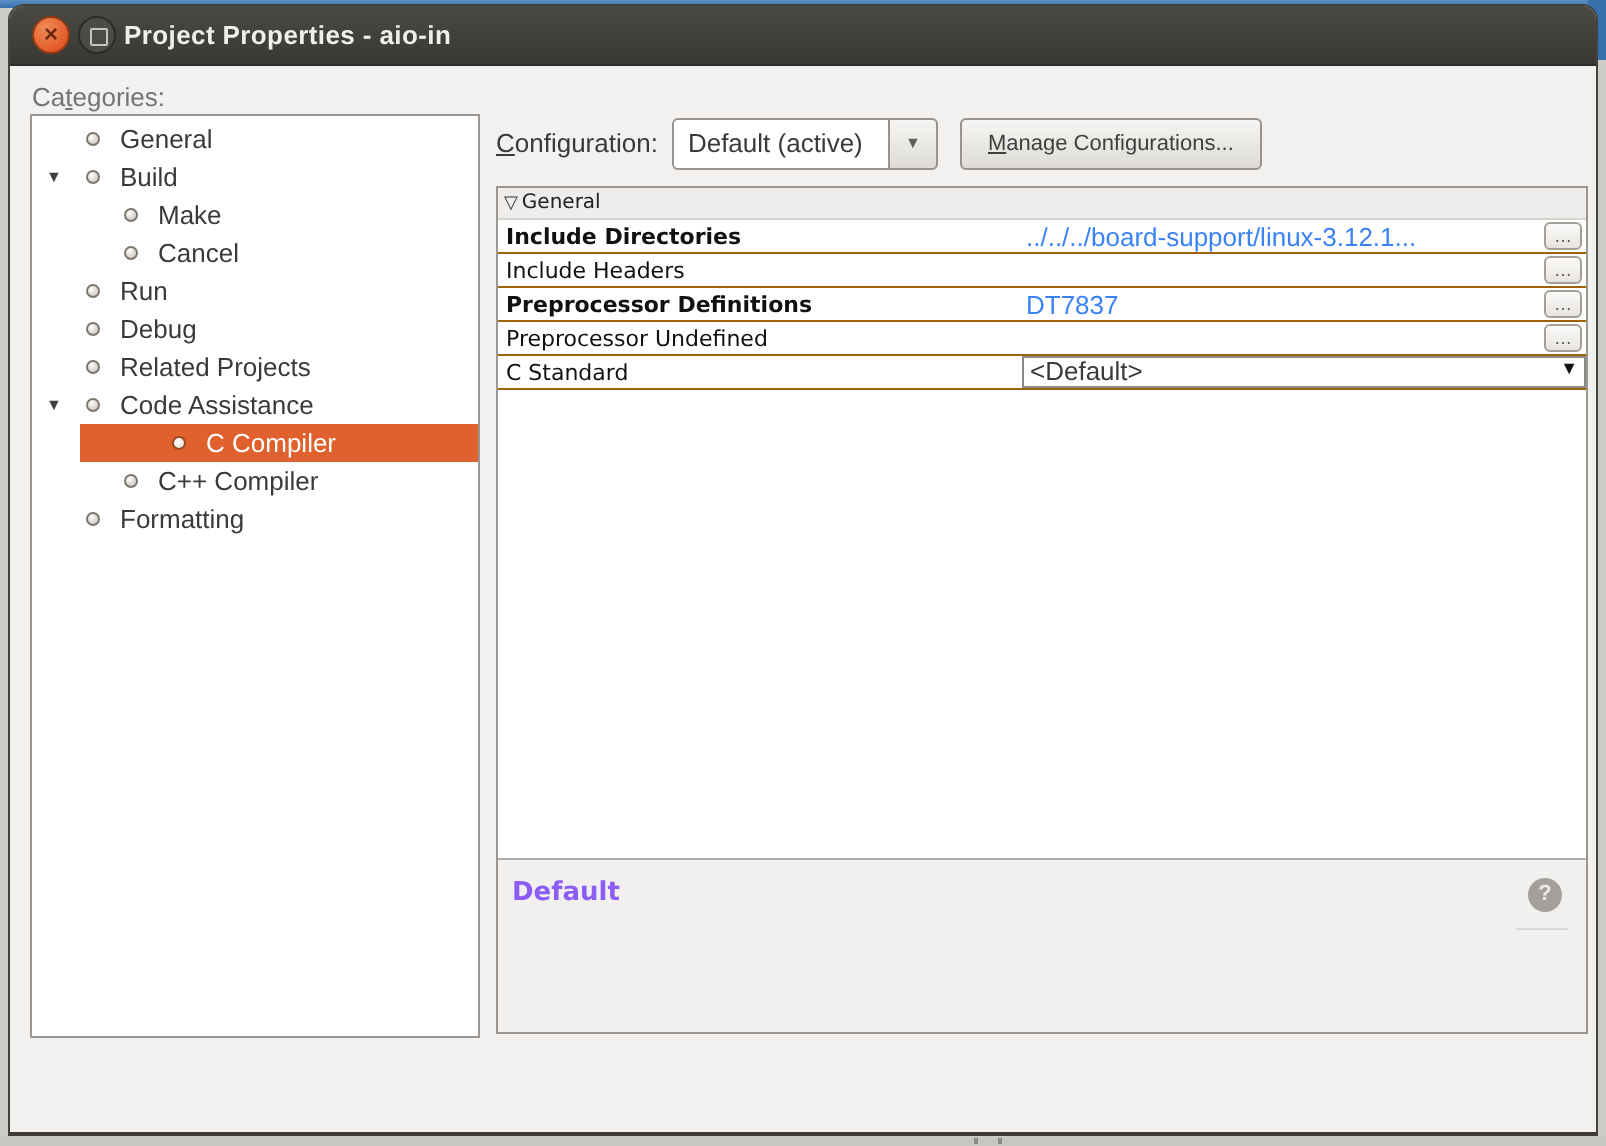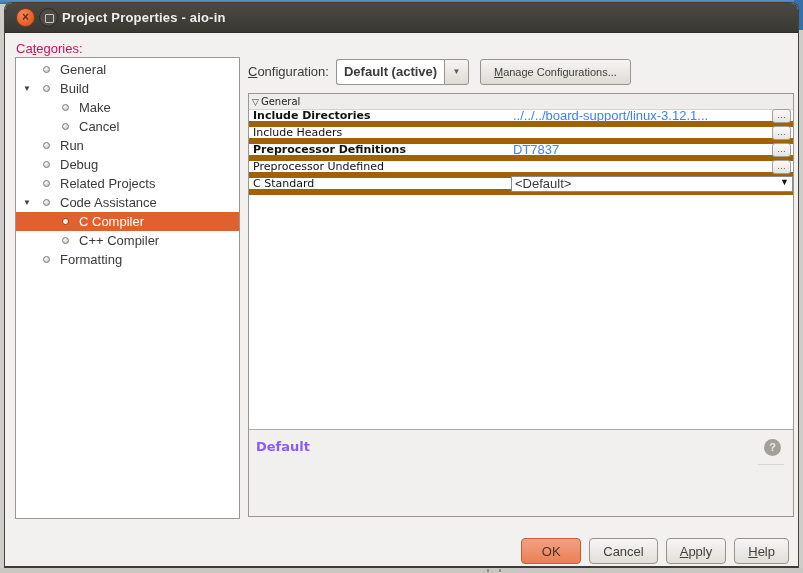--- a/index.html
+++ b/index.html
@@ -30,7 +30,7 @@
 
   .body { position:absolute; left:0; top:30px; right:0; bottom:0; }
 
-  .cat-label { position:absolute; left:11px; top:8px; font-size:13px; color:#be185d; }
+  .cat-label { position:absolute; left:11px; top:8px; font-size:13px; color:#737373; }
   .mn { text-decoration:underline; }
 
   .tree { position:absolute; left:10px; top:24px; width:225px; height:462px;

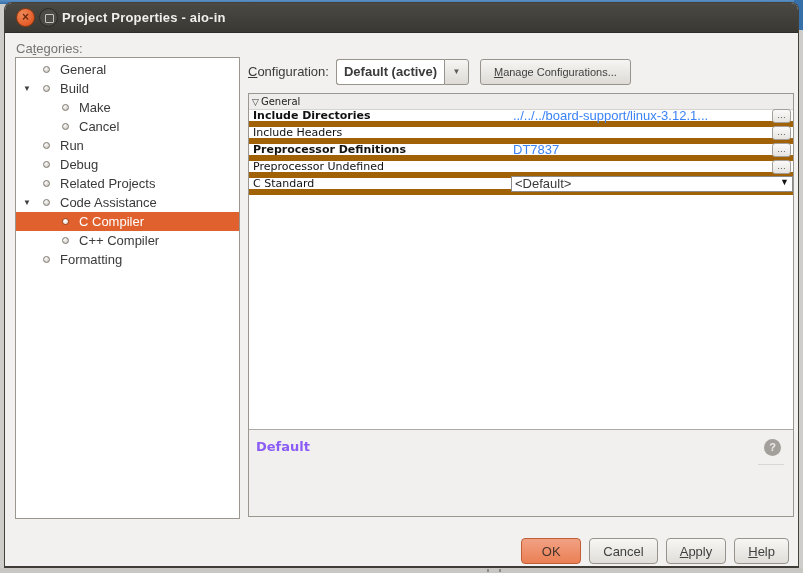--- a/index.html
+++ b/index.html
@@ -53,7 +53,7 @@
   .combo { display:flex; height:26px; }
   .combo-field { width:108px; background:#fff; border:1px solid #98938c; border-right:none;
                  border-radius:3px 0 0 3px; font-size:13px; color:#3a3a3a; padding:0 7px; line-height:24px;
-                 white-space:nowrap; overflow:hidden;font-weight:bold; }
+                 white-space:nowrap; overflow:hidden; }
   .combo-arrow { width:25px; background:linear-gradient(#f6f5f3,#dedbd6); border:1px solid #98938c;
                  border-radius:0 3px 3px 0; color:#5c5c5c; font-size:8px; text-align:center; line-height:24px; }
   .manage-btn { margin-left:11px; height:26px; padding:0 13px; background:linear-gradient(#f6f5f3,#dedbd6);

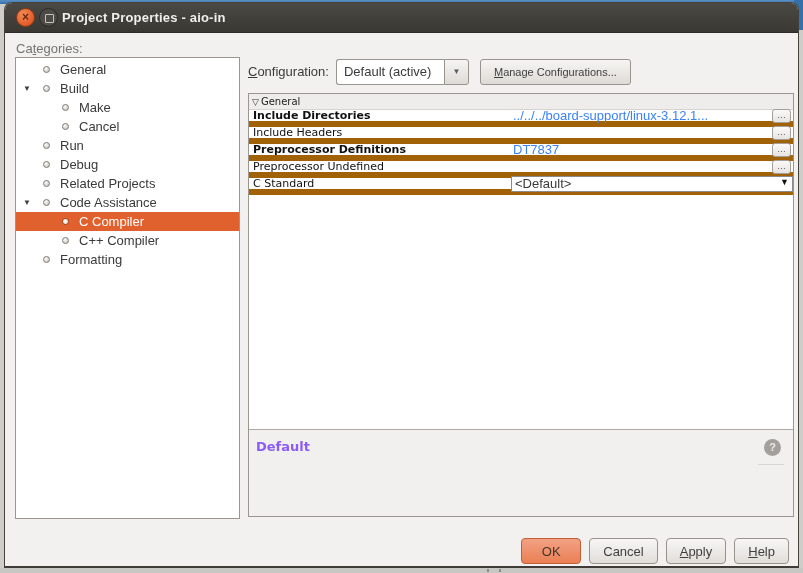--- a/index.html
+++ b/index.html
@@ -66,7 +66,7 @@
                   display:flex; align-items:center; padding-left:3px;
                   font-family:"DejaVu Sans",sans-serif; font-size:10px; color:#222; }
   .group-header .tri { font-size:9px; margin-right:2px; color:#333; }
-  .prop-row { height:17px; display:flex; align-items:center; border-bottom:6px solid #a16207; }
+  .prop-row { height:17px; display:flex; align-items:center; border-bottom:1px solid #a16207; }
   .prop-name { width:262px; padding-left:4px; font-family:"DejaVu Sans",sans-serif;
                font-size:11px; color:#111; white-space:nowrap; overflow:hidden; }
   .prop-name.bold { font-weight:bold; }

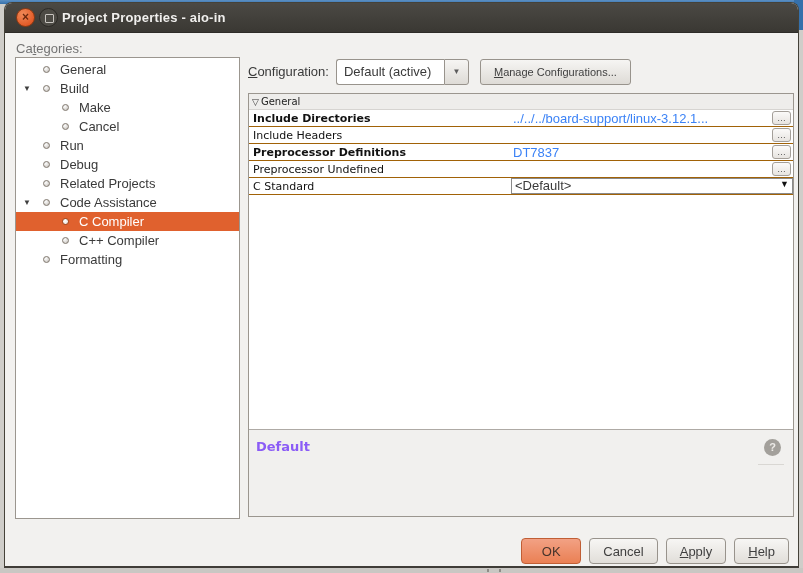--- a/index.html
+++ b/index.html
@@ -45,7 +45,7 @@
   .tree-item.indent-2 .bullet { left:46px; }
   .tree-item.indent-1 .t-label { margin-left:44px; }
   .tree-item.indent-2 .t-label { margin-left:63px; }
-  .tree-item.selected { background:#e0612e; color:#fff; }
+  .tree-item.selected { background:#e0612e; color:#fff;margin-left:24px; }
   .tree-item.selected .bullet { background:radial-gradient(circle at 35% 30%, #ffffff, #e8ddd6); border-color:#9c4a22; }
 
   .config-row { position:absolute; left:243px; top:25px; height:27px; display:flex; align-items:center; }

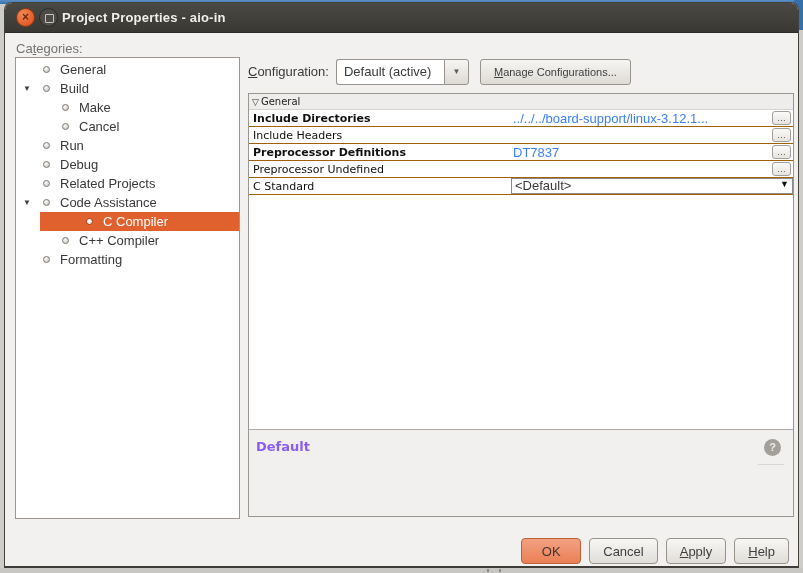--- a/index.html
+++ b/index.html
@@ -217,16 +217,6 @@
         </div>
       </div>
 
-      <div class="footer">
-        <button class="fbtn ok">OK</button>
-        <button class="fbtn">Cancel</button>
-        <button class="fbtn">
-            <span><span class="mn">A</span><span>pply</span></span>
-          </button>
-        <button class="fbtn">
-            <span><span class="mn">H</span><span>elp</span></span>
-          </button>
-      </div>
 
     </div>
   </div>

